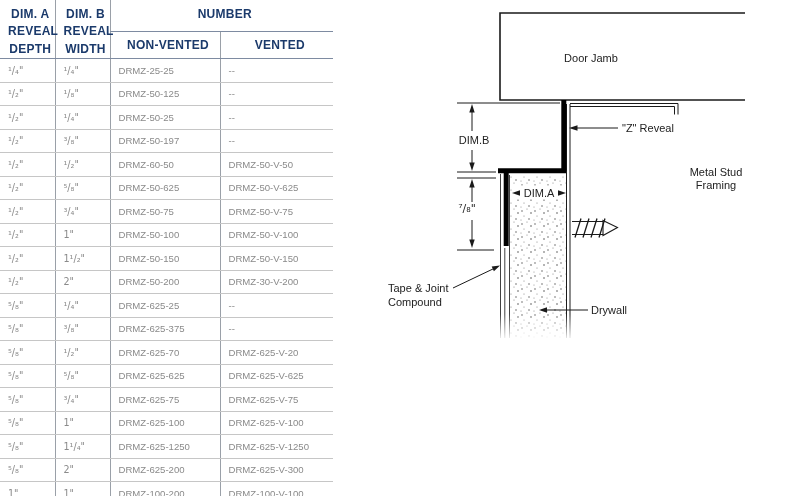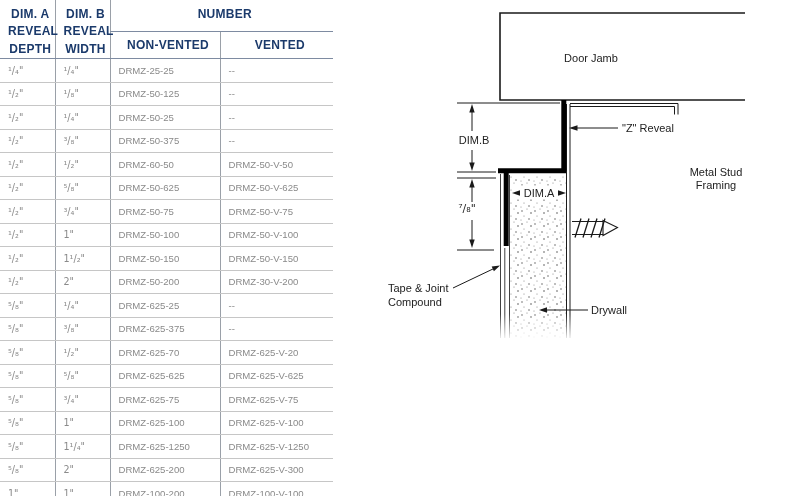--- a/index.html
+++ b/index.html
@@ -70,7 +70,7 @@
         <tr>
           <td class="col-a">¹/₂"</td>
           <td class="col-b bl">³/₈"</td>
-          <td class="col-nv bl">DRMZ-50-375</td>
+          <td class="col-nv bl">DRMZ-50-197</td>
           <td class="col-v bl">--</td>
         </tr>
         <tr>

